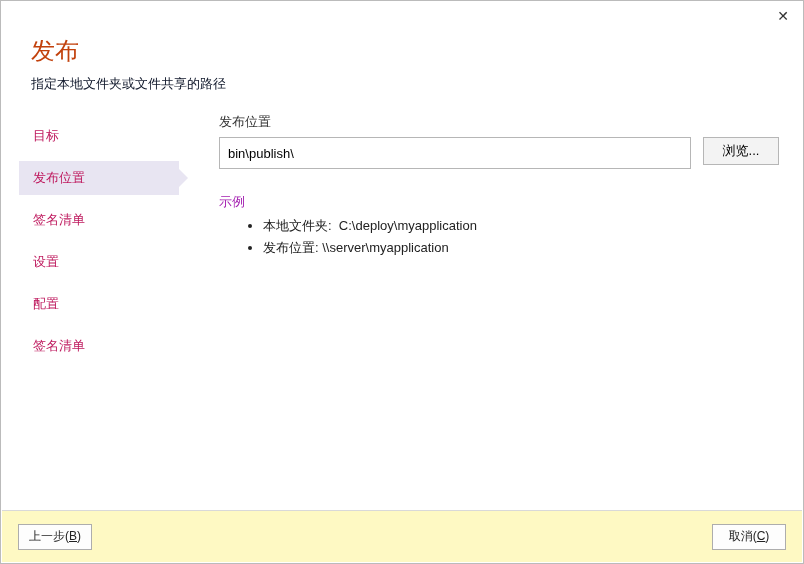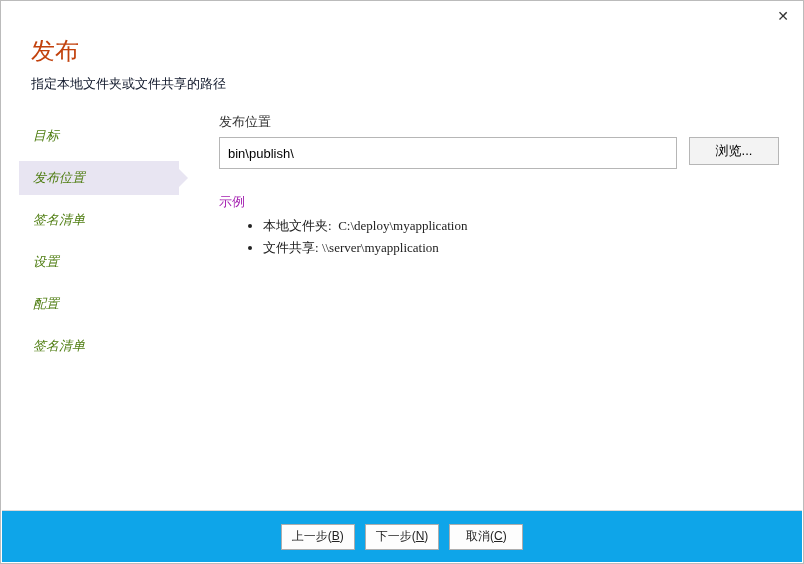--- a/index.html
+++ b/index.html
@@ -50,11 +50,10 @@
   .sidebar-item {
     padding: 8px 14px;
     font-size: 13px;
-    color: #4d7c0f;
+    color: #be185d;
     position: relative;
     margin-bottom: 8px;
     cursor: pointer;
-    font-style: italic;
   }
   .sidebar-item.selected {
     background: #e8e5f2;

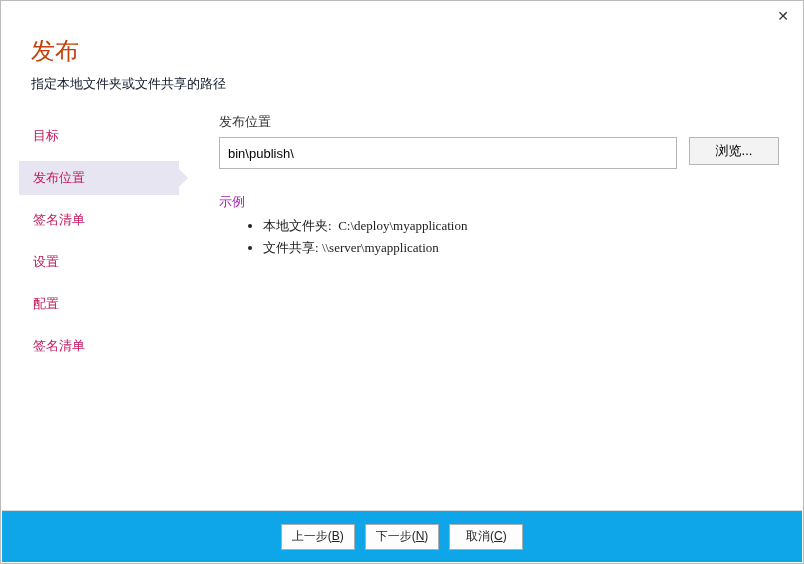--- a/index.html
+++ b/index.html
@@ -96,7 +96,7 @@
     outline: none;
   }
   .browse-btn {
-    width: 90px;
+    width: 76px;
     height: 28px;
     border: 1px solid #b6b6b6;
     background: #f3f3f3;

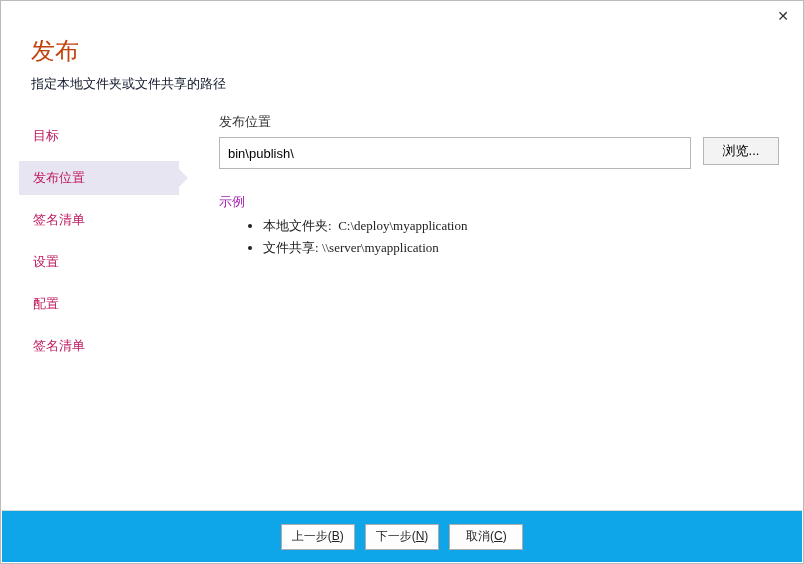--- a/index.html
+++ b/index.html
@@ -118,7 +118,6 @@
   }
   .example-list li {
     margin-bottom: 4px;
-    font-family: Liberation Serif, serif;
   }
   .example-list .v {
     font-family: inherit;

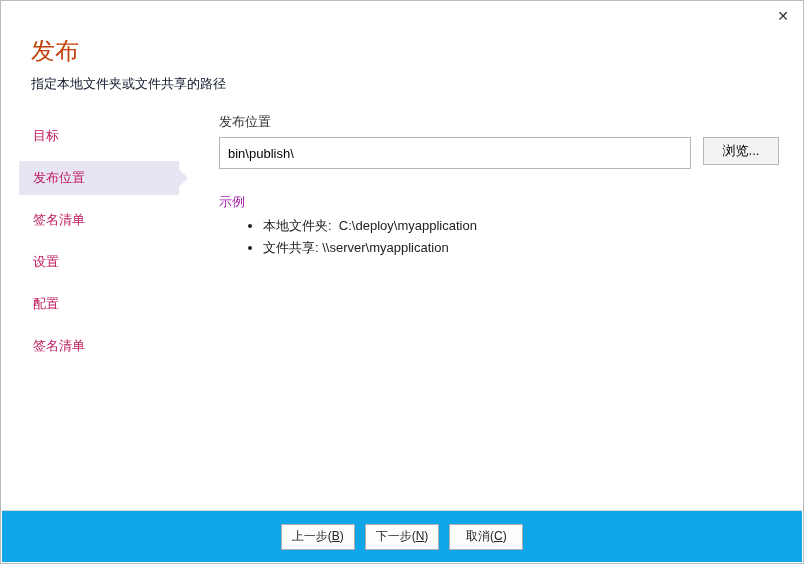--- a/index.html
+++ b/index.html
@@ -194,7 +194,7 @@
         <span>本地文件夹:</span>&nbsp;&nbsp;<span class="v">C:\deploy\myapplication</span>
       </li>
       <li>
-        <span>文件共享:</span>&nbsp;<span class="v">\\server\myapplication</span>
+        <span>发布位置:</span>&nbsp;<span class="v">\\server\myapplication</span>
       </li>
     </ul>
   </div>

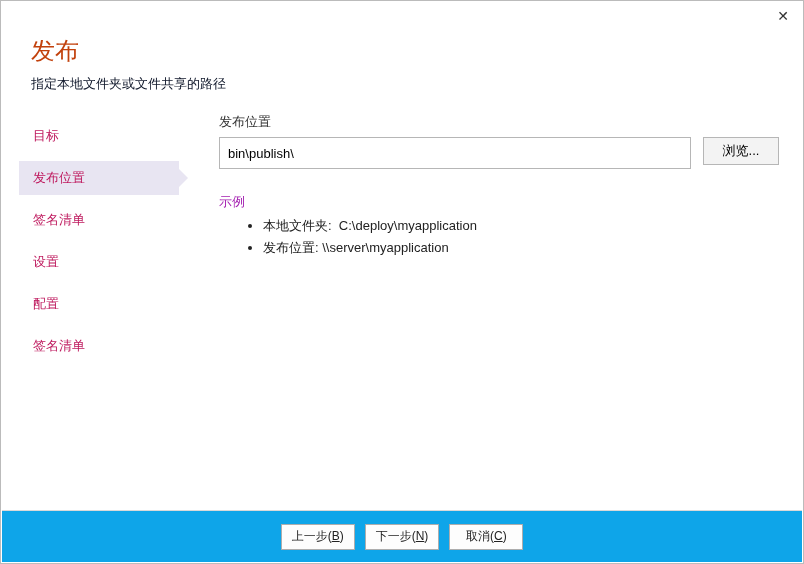--- a/index.html
+++ b/index.html
@@ -128,10 +128,10 @@
     right: 1px;
     bottom: 1px;
     height: 52px;
-    background: #0ea5e9;
+    background: #fef9c3;
     border-top: 1px solid #d9d9d9;
     display: flex;
-    justify-content: center;
+    justify-content: space-between;
     align-items: center;
     padding: 0 16px;
     gap: 10px;

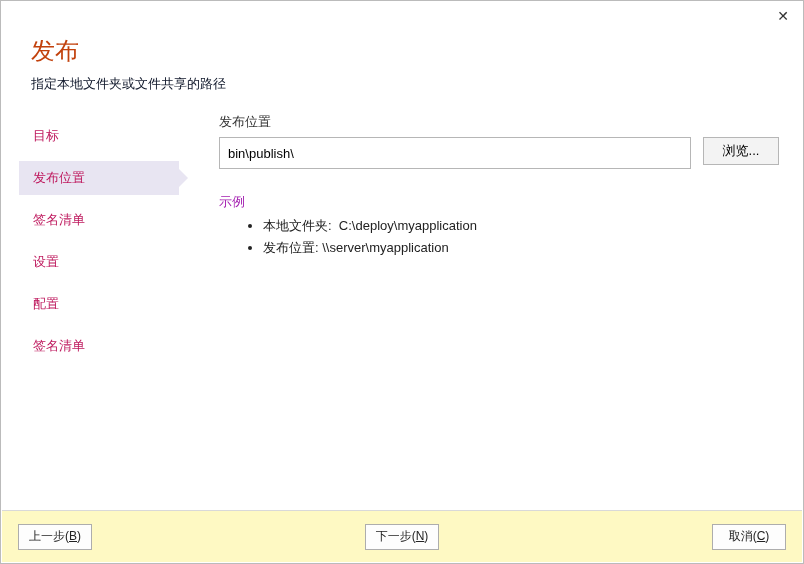--- a/index.html
+++ b/index.html
@@ -202,7 +202,6 @@
 
 <div class="footer">
   <button><span>上一步(</span><span class="u">B</span><span>)</span></button>
-  <button><span>下一步(</span><span class="u">N</span><span>)</span></button>
   <button><span>取消(</span><span class="u">C</span><span>)</span></button>
 </div>
 

